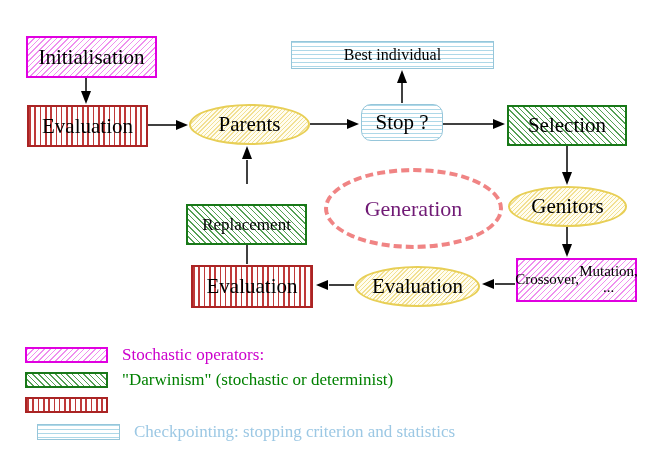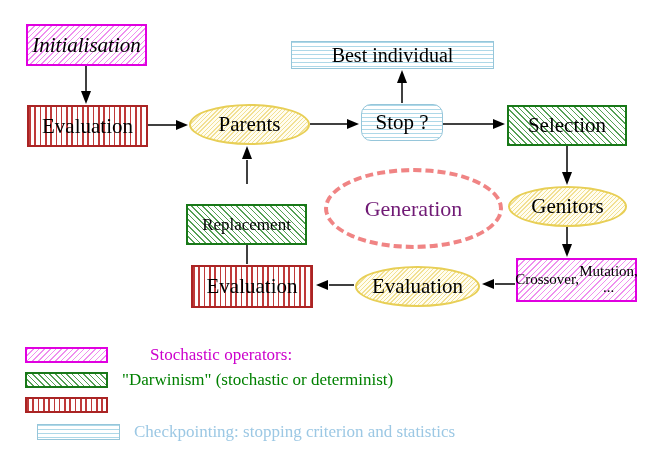--- a/index.html
+++ b/index.html
@@ -116,7 +116,7 @@
     </g>
   </svg>
 
-  <div class="node hatch-magenta" style="left:26px;top:24px;width:121px;height:42px;font-style:italic;">Initialisation</div>
+  <div class="node hatch-magenta" style="left:26px;top:36px;width:131px;height:42px;">Initialisation</div>
 
   <div class="node stripes-red" style="left:27px;top:105px;width:121px;height:42px;">Evaluation</div>
 

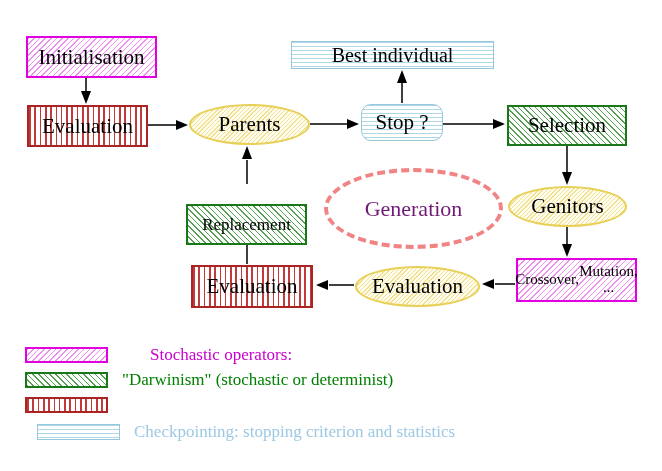--- a/index.html
+++ b/index.html
@@ -39,7 +39,7 @@
   }
   .small-17{font-size:17px;margin-top:19px;}
   .small-15{font-size:15px;}
-  .size-20{font-size:20px;}
+  .size-20{font-size:16px;}
   #arrow-layer{position:absolute;left:0;top:0;pointer-events:none;}
   
   .legend-row{position:absolute;left:25px;height:18px;display:flex;align-items:center;}

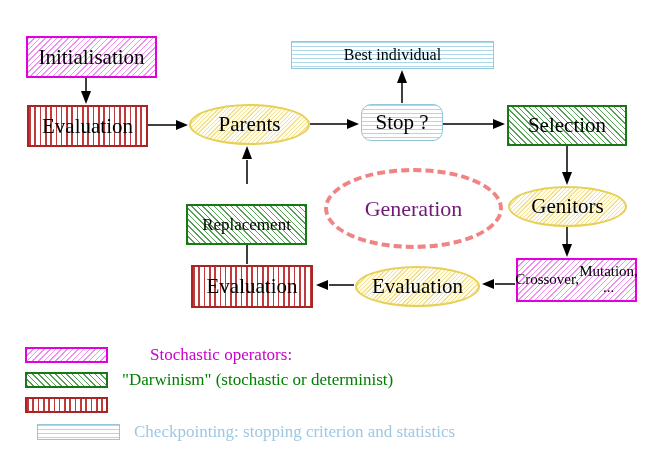--- a/index.html
+++ b/index.html
@@ -143,7 +143,7 @@
 
   <div class="node dashed-ellipse" style="left:324px;top:168px;width:179px;height:81px;">Generation</div>
 
-  <div class="legend-row" style="top:346px;gap:28px;">
+  <div class="legend-row" style="top:346px;">
     <div class="legend-swatch hatch-magenta"></div>
     <span class="legend-text lt-magenta">Stochastic operators:</span>
   </div>

